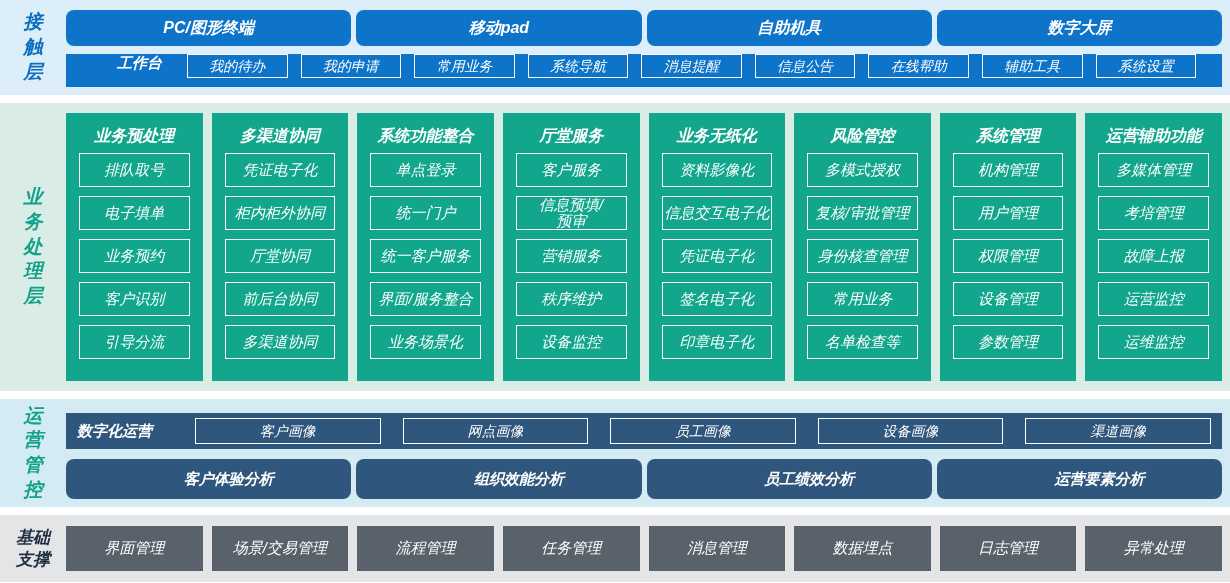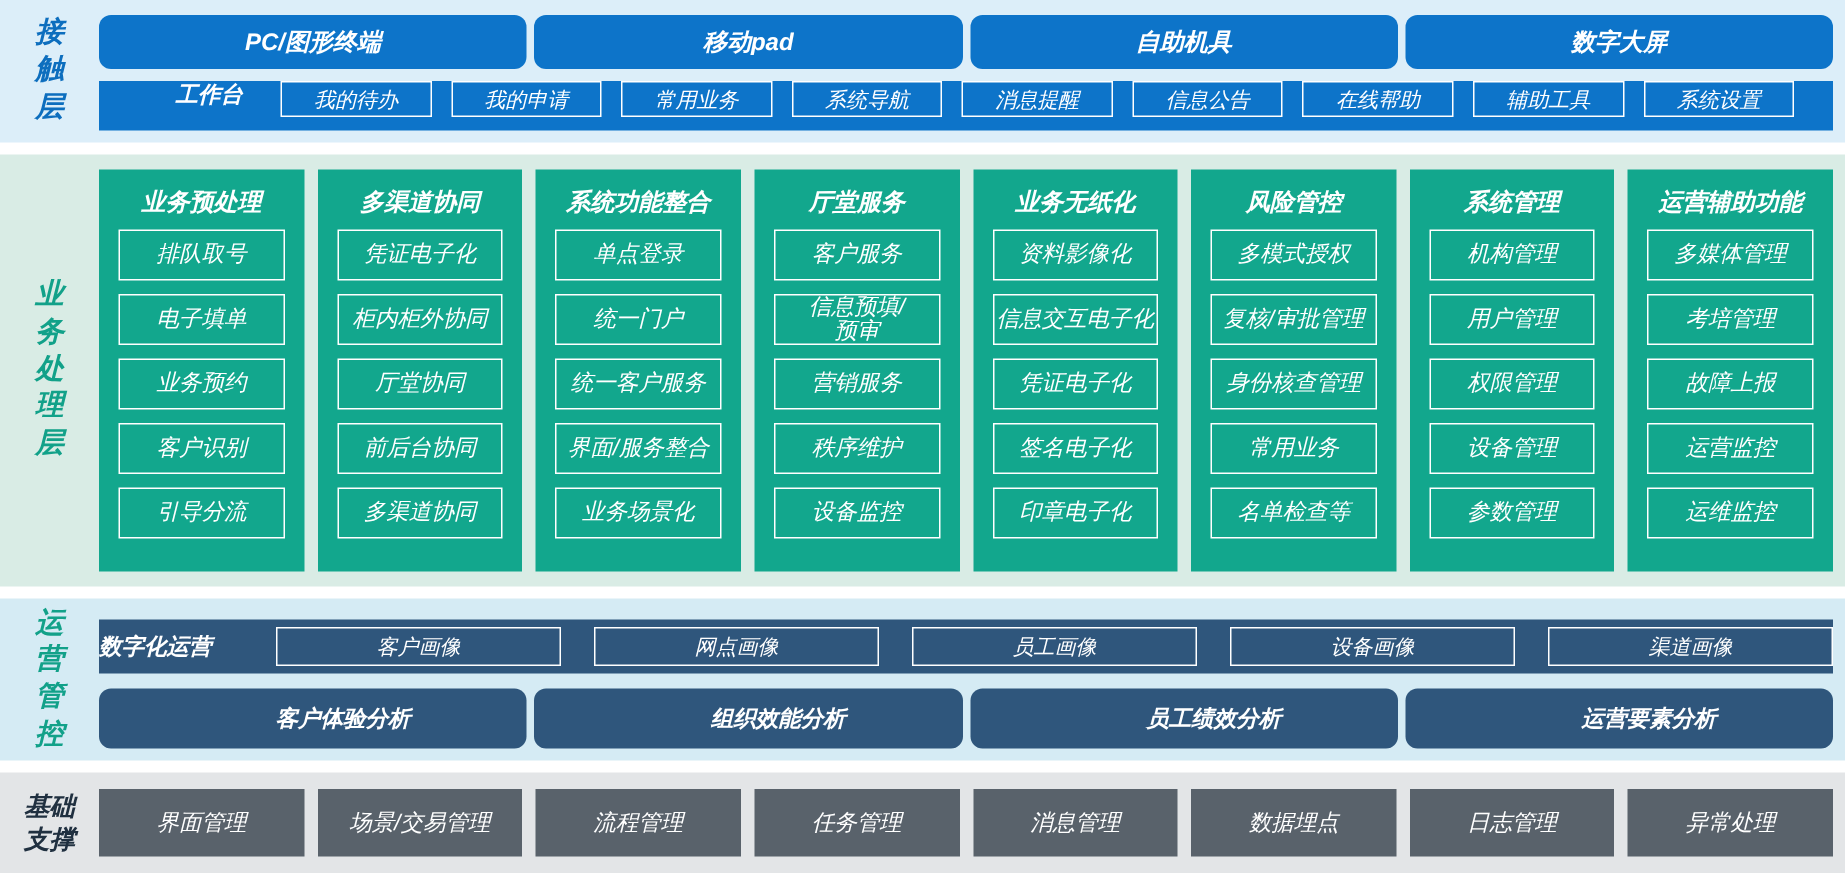--- a/index.html
+++ b/index.html
@@ -46,7 +46,7 @@
 
   
   .ops-body{flex:1;display:flex;flex-direction:column;padding:14px 8px 6px 0;}
-  .ops-bar{height:36px;background:#2f567c;display:flex;align-items:center;padding:0 0;}
+  .ops-bar{height:36px;background:#2f567c;display:flex;align-items:center;padding:0 11px;}
   .ops-label{color:#fff;font-weight:bold;font-size:15px;flex:0 0 118px;}
   .ops-items{flex:1;display:flex;gap:22px;}
   .ops-item{flex:1;height:26px;line-height:24px;border:1px solid #fff;color:#fff;

